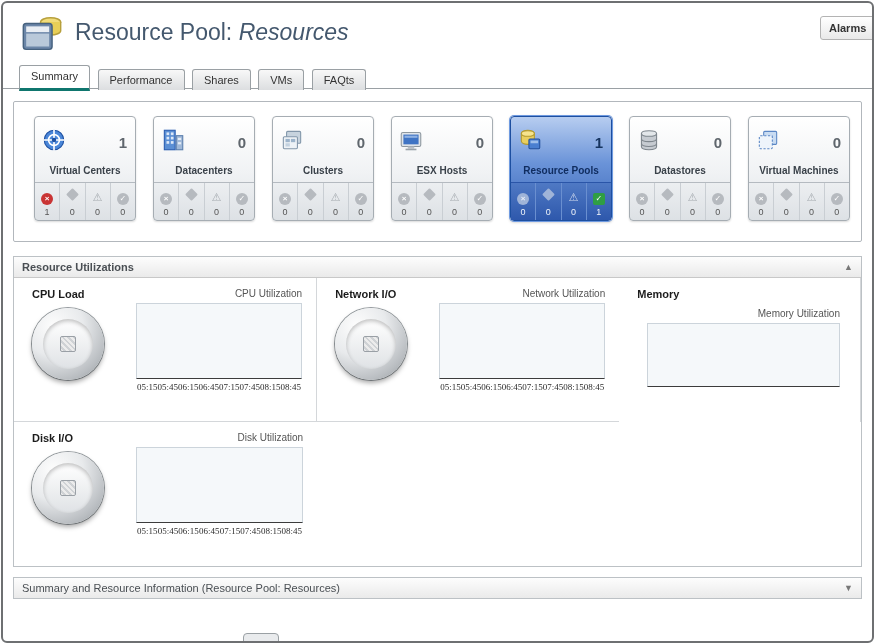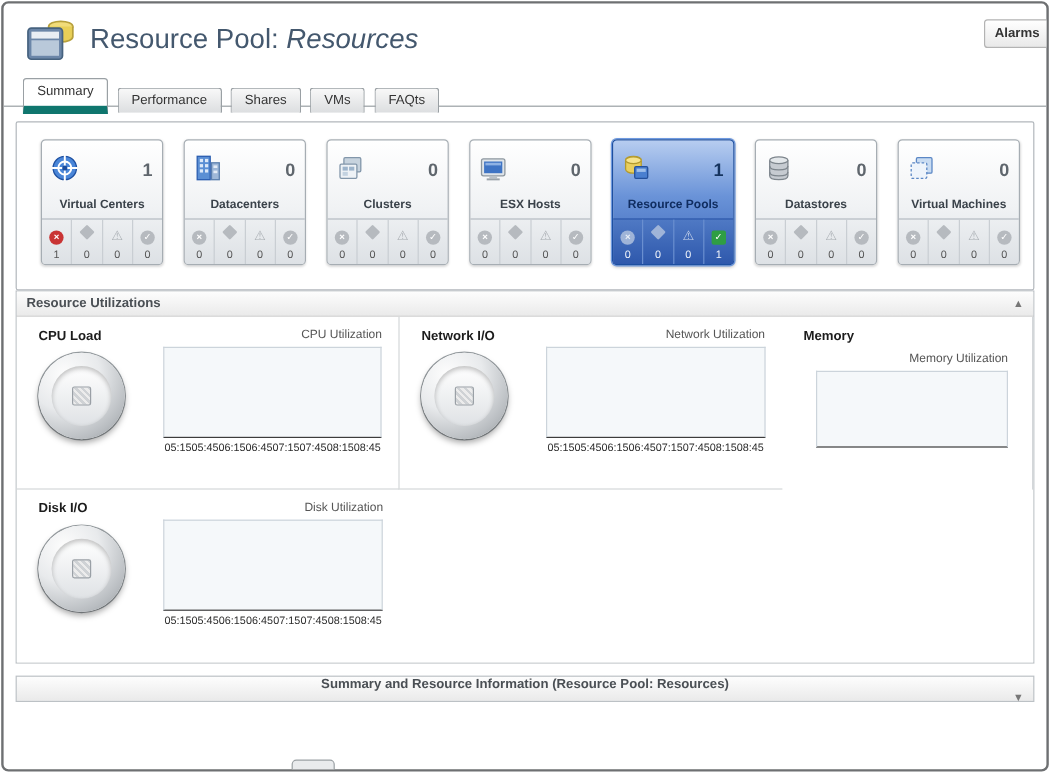--- a/index.html
+++ b/index.html
@@ -31,7 +31,7 @@
     margin-right:3px;border:1px solid #9aa0a4;border-bottom:none;border-radius:3px 3px 0 0;
     background:linear-gradient(#f8f8f8,#dcdee0);font-size:11px;color:#333;cursor:default;
   }
-  .tab.active{background:#fff;height:22px;margin-bottom:-1px;border-bottom:7px solid #0f766e;}
+  .tab.active{background:#fff;height:22px;margin-bottom:-1px;border-bottom:3px solid #0f766e;}
   .content{padding:12px 10px 0 10px;}
   
   .tiles-box{

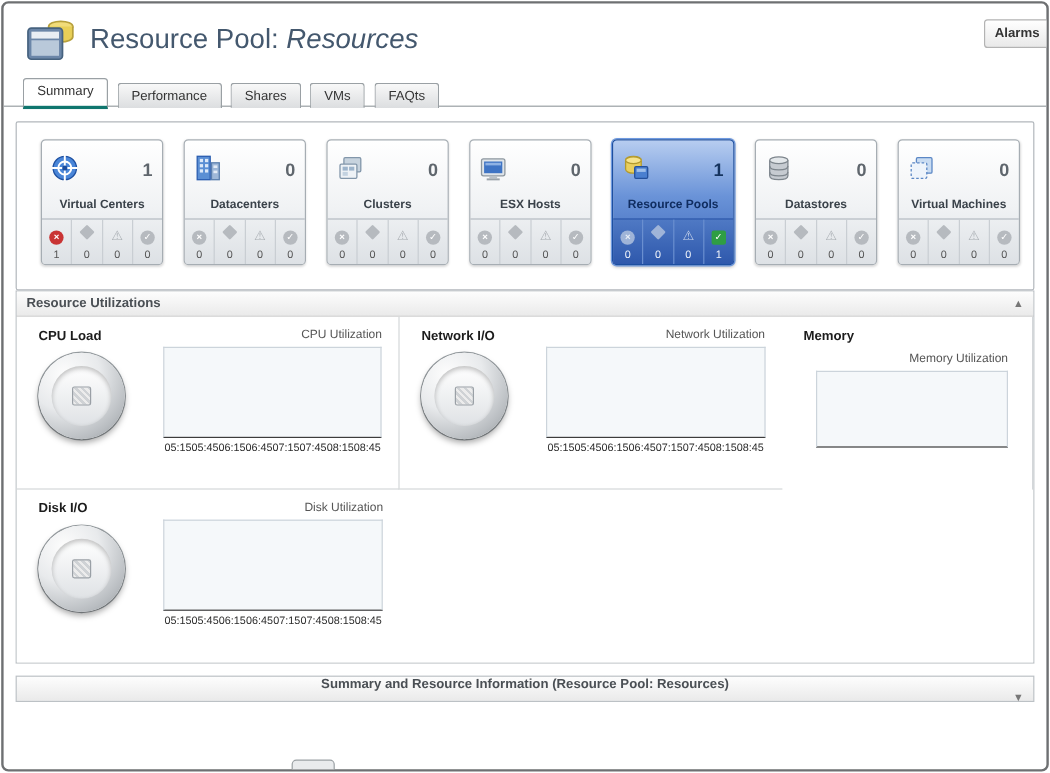--- a/index.html
+++ b/index.html
@@ -73,7 +73,7 @@
   .tile.selected .sicon.warn{background:none;color:#cdd8ec;}
   .tile.selected .sicon.normal.on{background:#2f9e44;color:#fff;}
   
-  .section{border:1px solid #bcc1c5;}
+  .section{margin-top:14px;border:1px solid #bcc1c5;}
   .section-header{
     display:flex;align-items:center;height:20px;padding:0 8px;
     background:linear-gradient(#fdfdfd,#eaeaea);border-bottom:1px solid #c8c8c8;

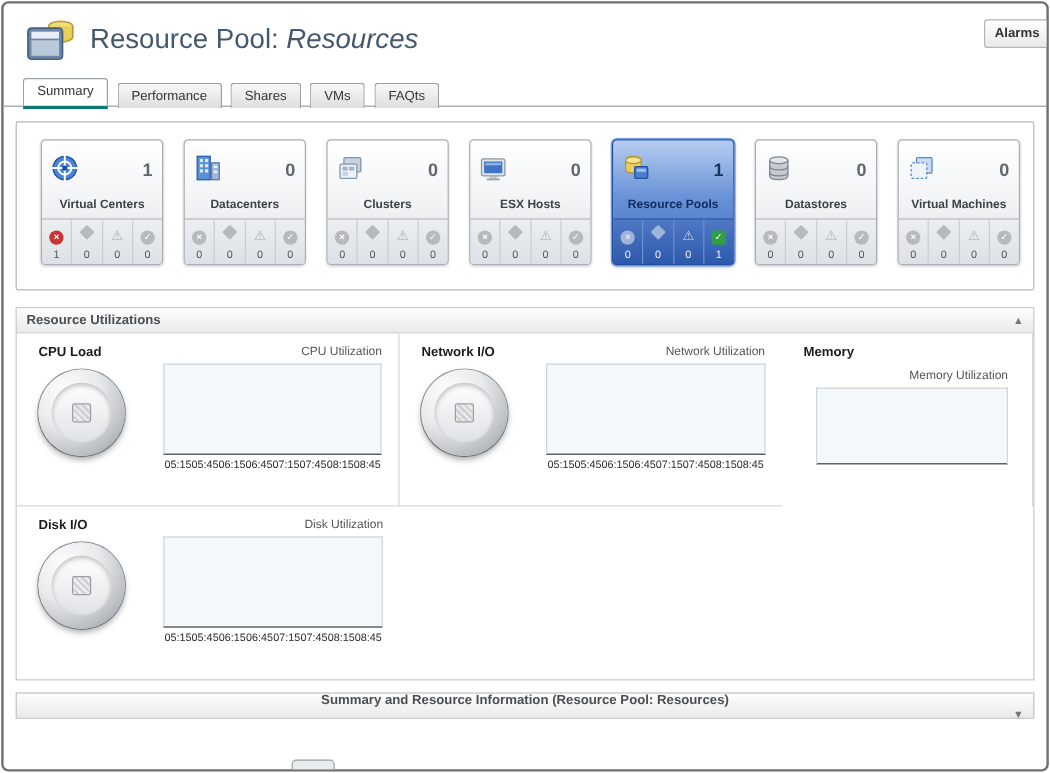--- a/index.html
+++ b/index.html
@@ -108,7 +108,7 @@
   .quad-chart{flex:1;padding-top:2px;min-width:0;}
   .chart-title{text-align:right;font-size:10px;color:#555;margin-bottom:4px;}
   .plot{height:74px;background:#f5f8fa;border:1px solid #ccd4db;border-bottom:1px solid #3c3c3c;}
-  .ticks{display:flex;justify-content:space-between;font-size:9px;color:#2c2c2c;padding:3px 1px 0;}
+  .ticks{display:flex;justify-content:space-between;font-size:9px;color:#2c2c2c;padding:3px 1px 0;font-family:Liberation Serif, serif;}
   .axis-label{text-align:center;font-size:10px;color:#333;margin-top:4px;}
   .quad.mem{display:block;}
   .quad.mem .mem-chart{margin:0 6px 0 10px;}

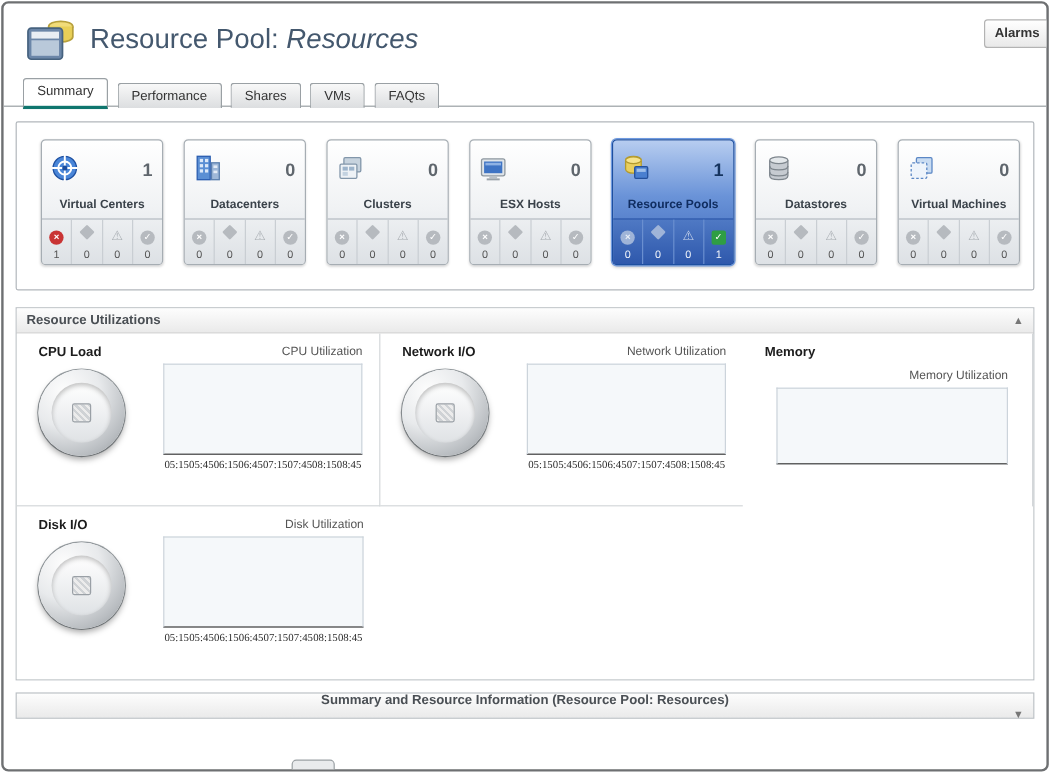--- a/index.html
+++ b/index.html
@@ -116,7 +116,7 @@
   .summary-bar{
     margin-top:10px;border:1px solid #bcc1c5;display:flex;align-items:center;
     height:20px;padding:0 8px;background:linear-gradient(#fdfdfd,#eaeaea);
-    font-size:11px;font-weight:bold;color:#4a4f54;flex-direction:column;
+    font-size:11px;font-weight:normal;color:#4a4f54;
   }
   .summary-bar .arrow{margin-left:auto;font-size:9px;color:#777;cursor:pointer;}
   .fragment{

